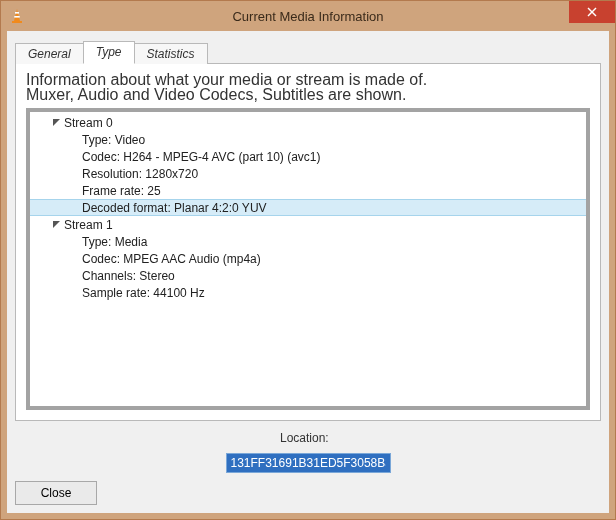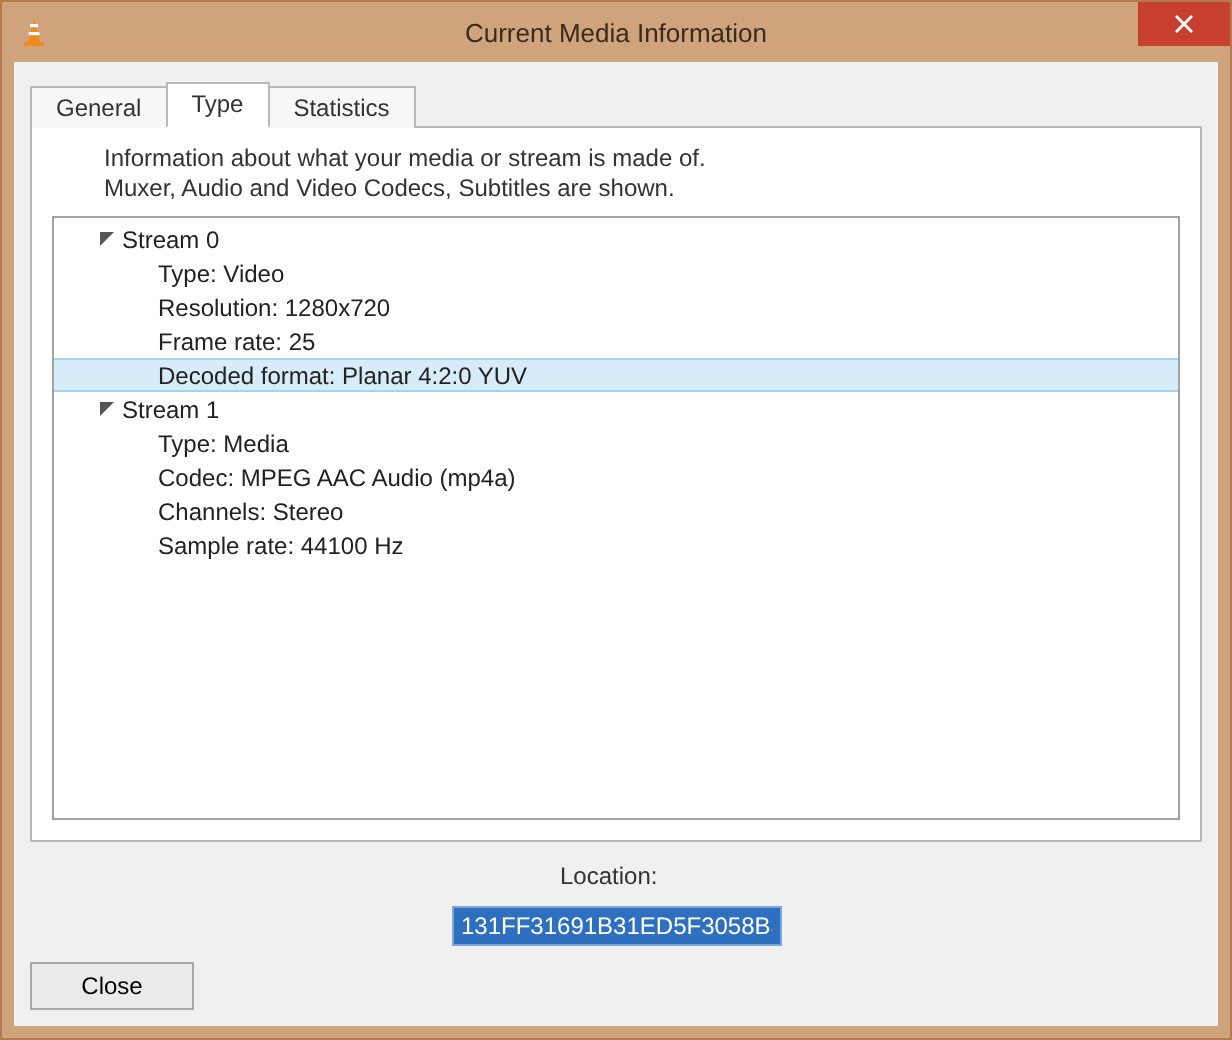--- a/index.html
+++ b/index.html
@@ -65,6 +65,7 @@
     height: 24px;
     position: relative;
     z-index: 2;
+    font-style: italic;
   }
   .tab {
     border: 1px solid #b9b9b9;

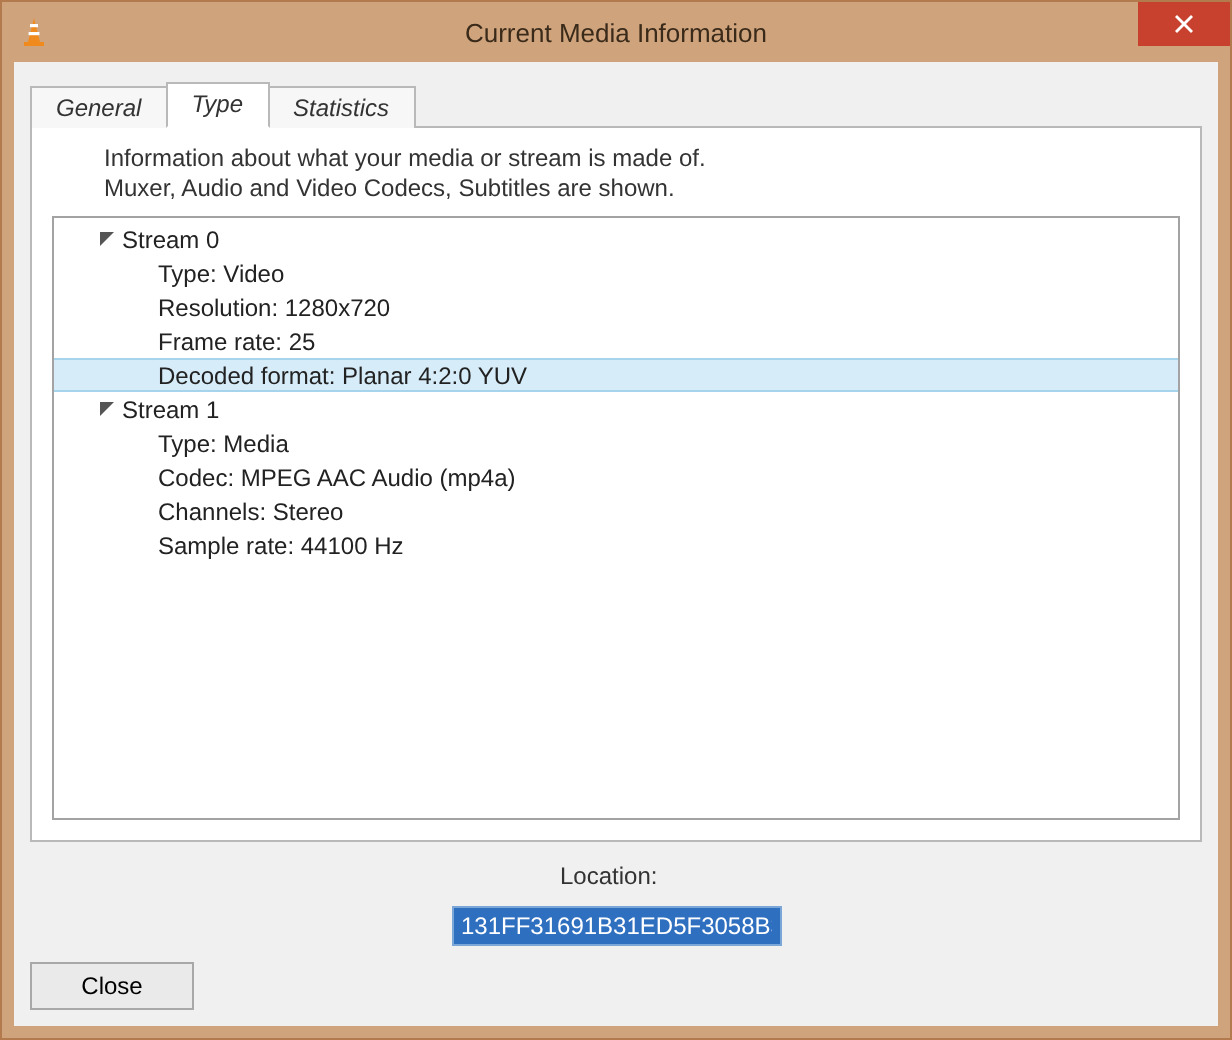--- a/index.html
+++ b/index.html
@@ -100,10 +100,9 @@
   }
   .info-text {
     color: #333;
-    font-size: 12px;
+    font-size: 16px;
     line-height: 15px;
     margin-bottom: 6px;
-    margin-left: 26px;
   }
   .tree-box {
     flex: 1;

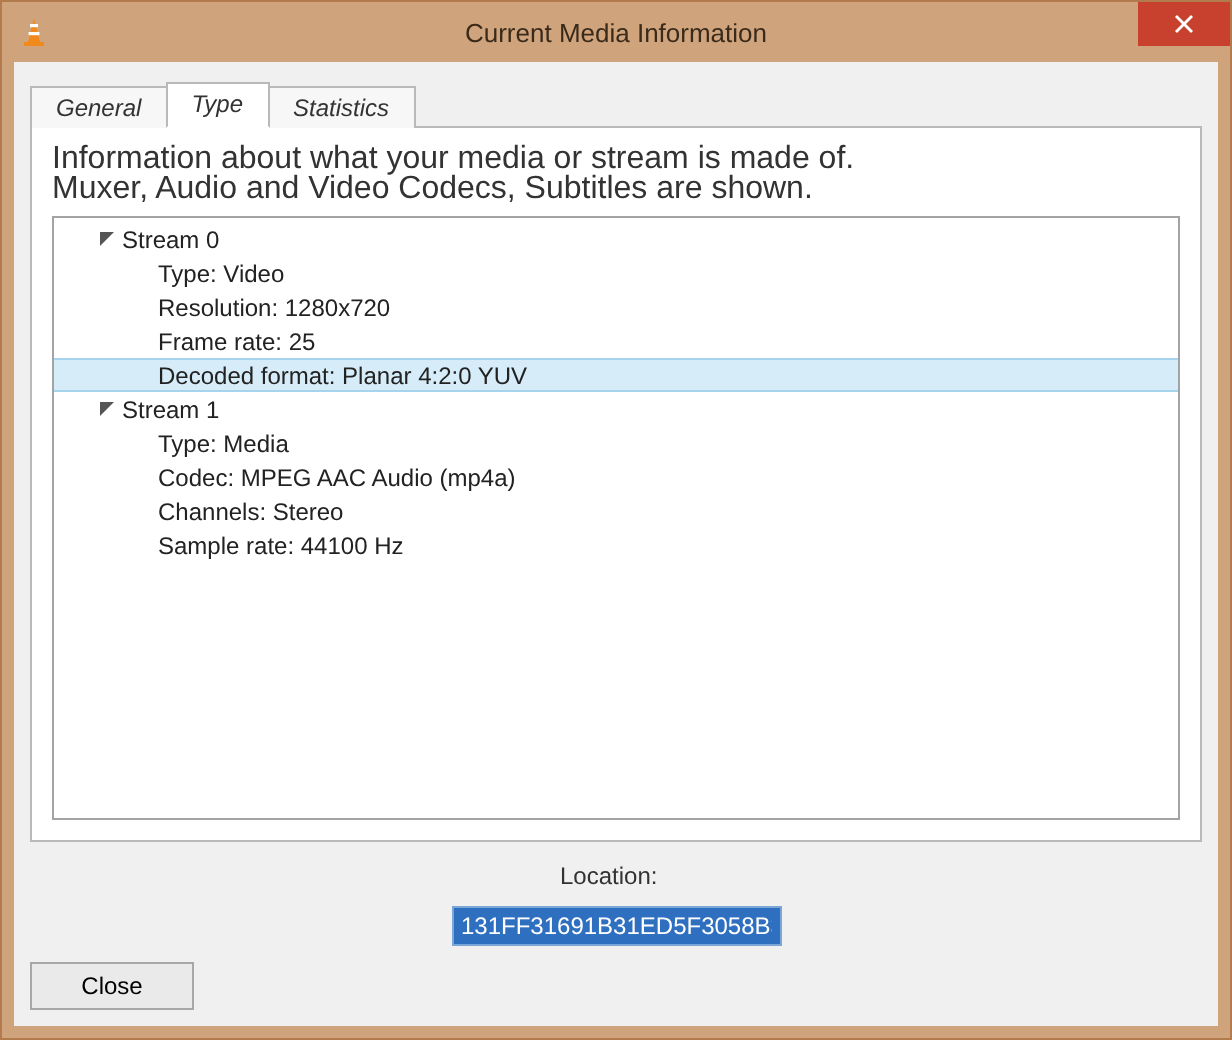--- a/index.html
+++ b/index.html
@@ -106,7 +106,7 @@
   }
   .tree-box {
     flex: 1;
-    border: 1px solid #a3a3a3;
+    border: 4px solid #a3a3a3;
     background: #fff;
     overflow: auto;
     padding: 2px 0;

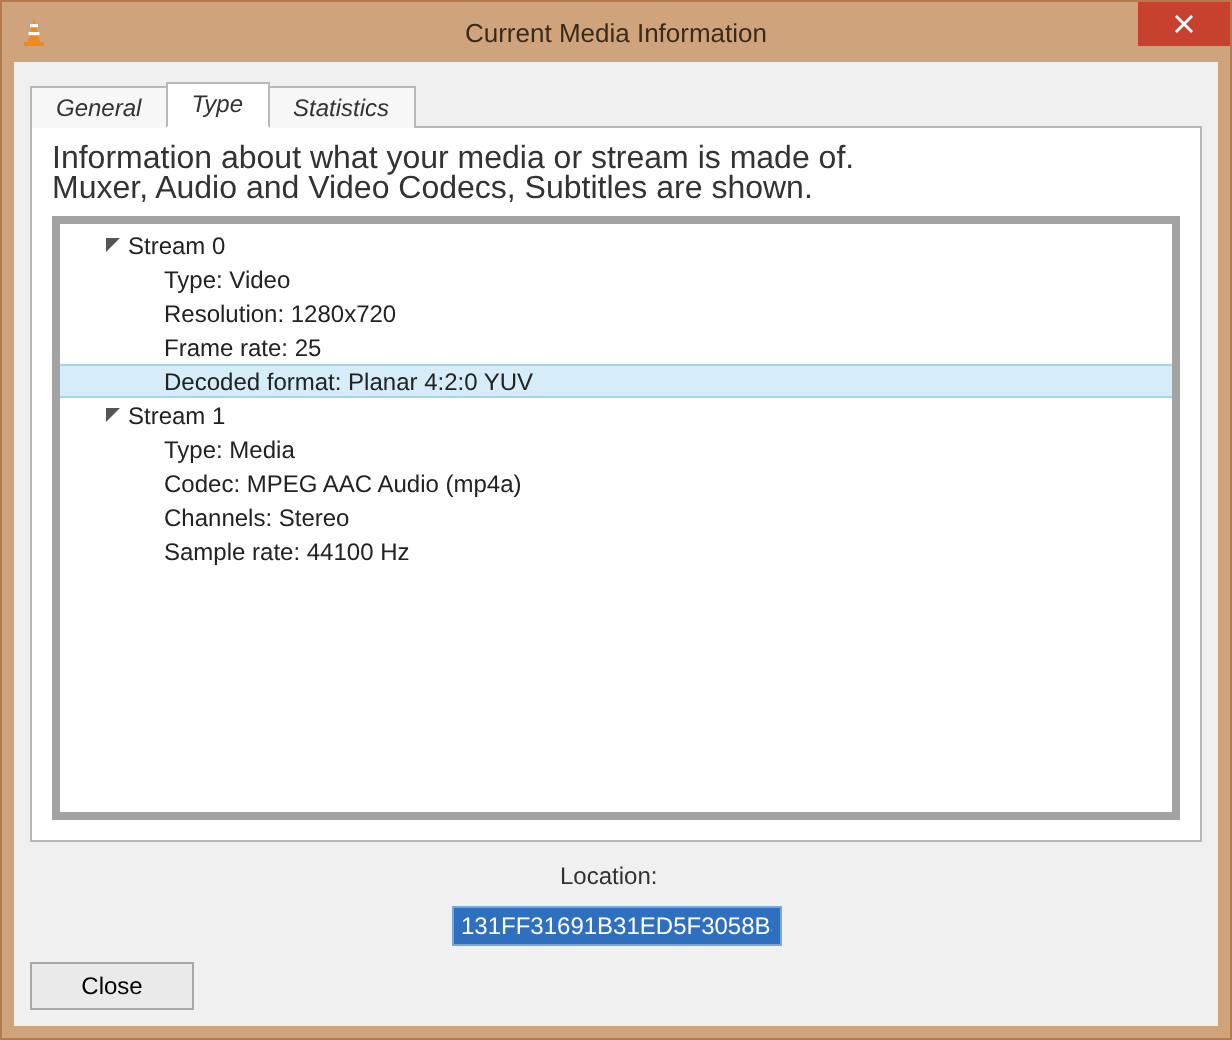--- a/index.html
+++ b/index.html
@@ -223,6 +223,9 @@
             <span>Type: Video</span>
           </div>
           <div class="tree-row indent-2">
+            <span>Codec: H264 - MPEG-4 AVC (part 10) (avc1)</span>
+          </div>
+          <div class="tree-row indent-2">
             <span>Resolution: 1280x720</span>
           </div>
           <div class="tree-row indent-2">

